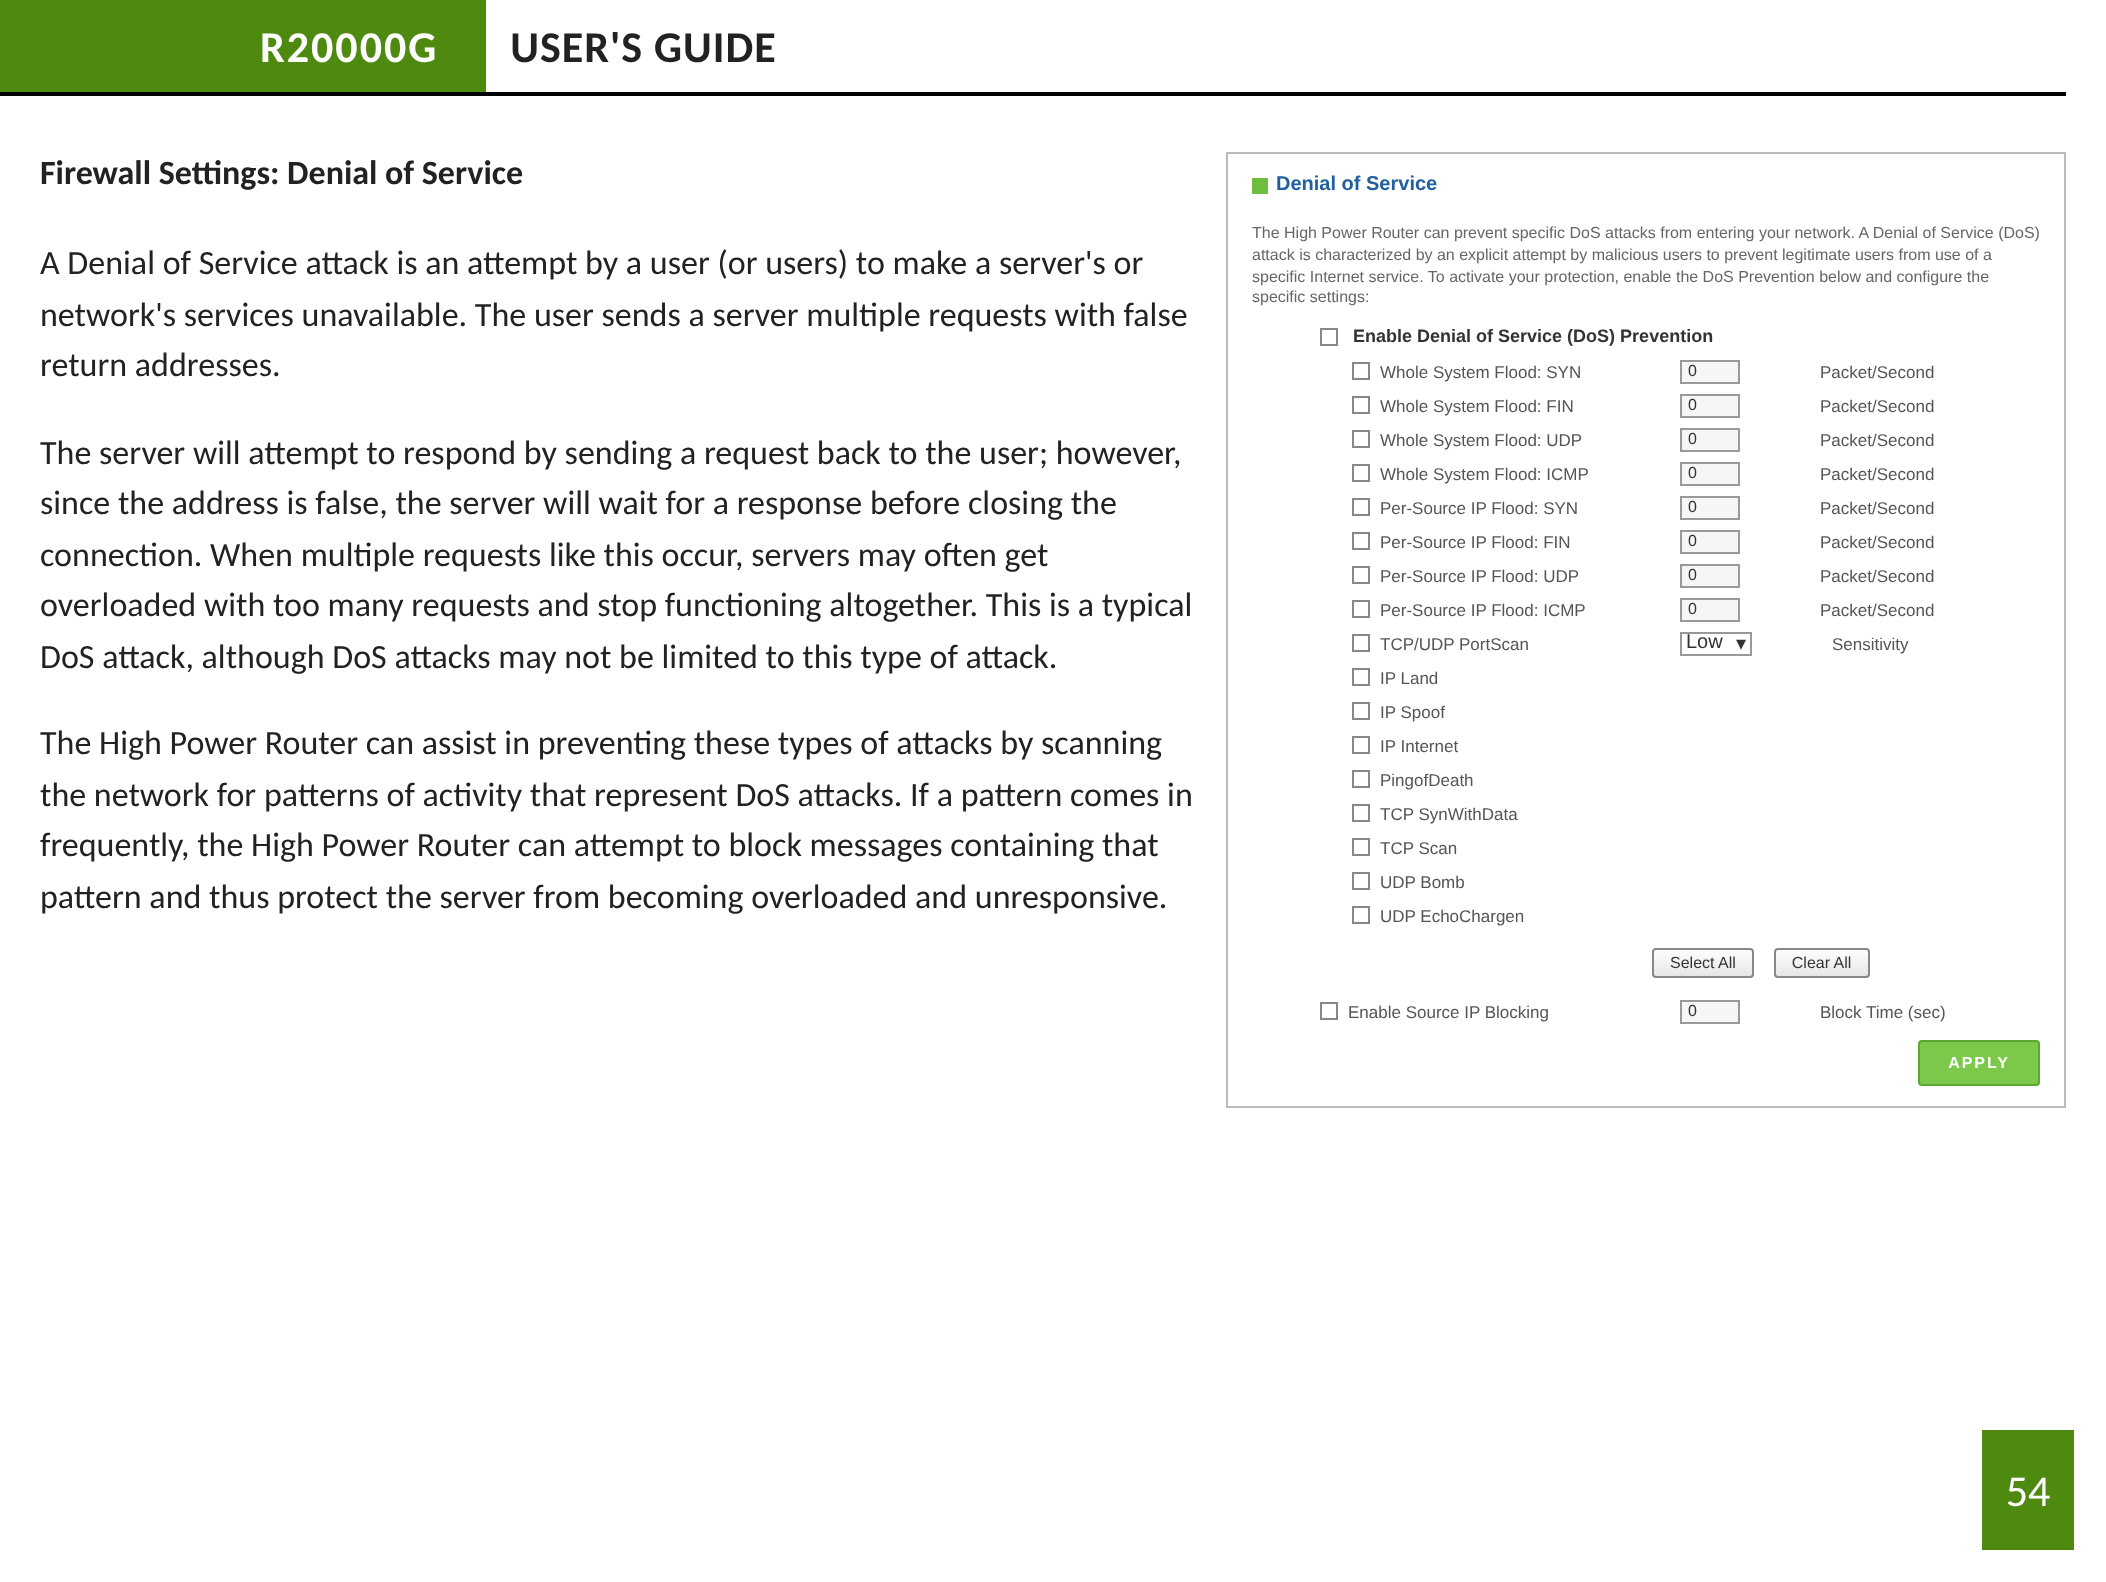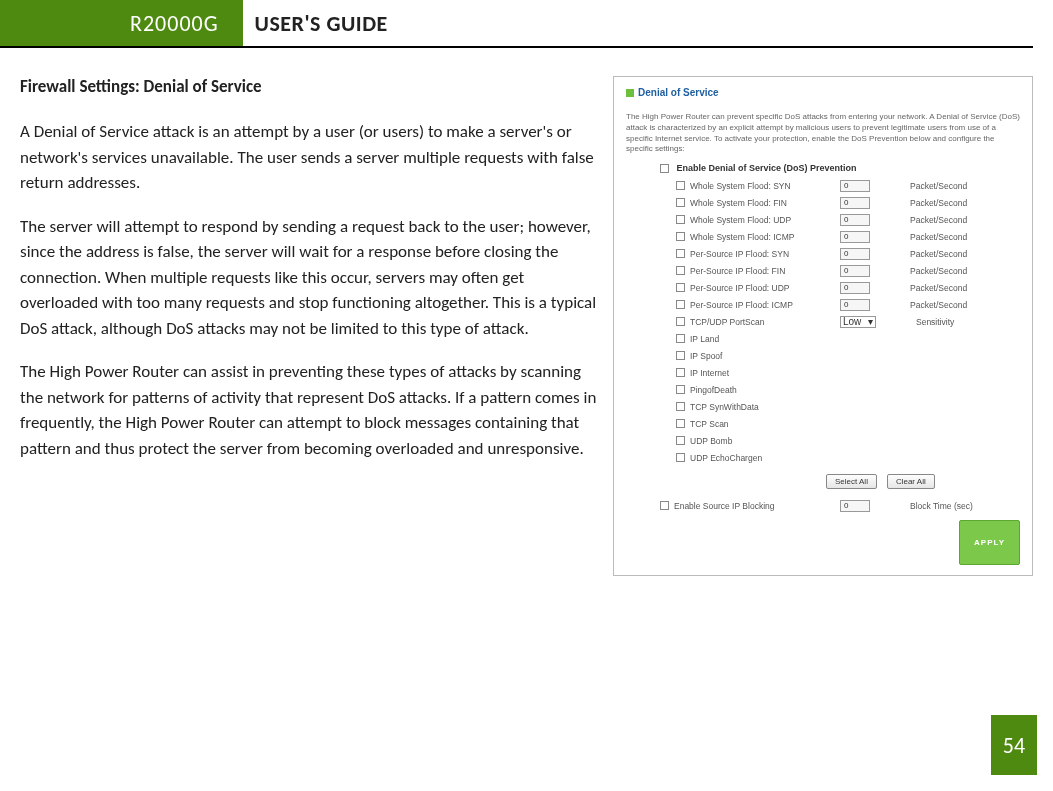--- a/index.html
+++ b/index.html
@@ -23,7 +23,7 @@
   .header-left {
     background: #4f8a10;
     color: #fff;
-    font-weight: normal;
+    font-weight: bold;
     font-size: 22px;
     display: flex;
     align-items: center;

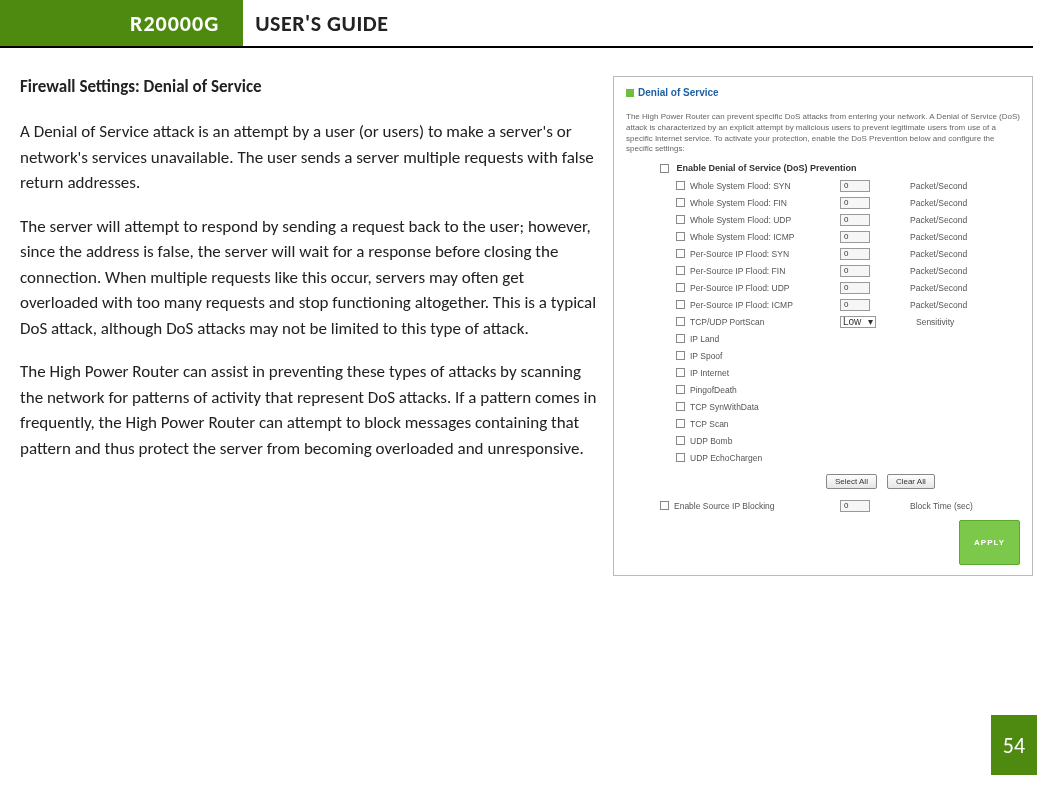--- a/index.html
+++ b/index.html
@@ -163,7 +163,7 @@
     font-size: 8px;
     font-weight: bold;
     letter-spacing: 1px;
-    padding: 17px 14px;
+    padding: 6px 14px;
     border-radius: 2px;
     border: 1px solid #5aa82f;
   }

